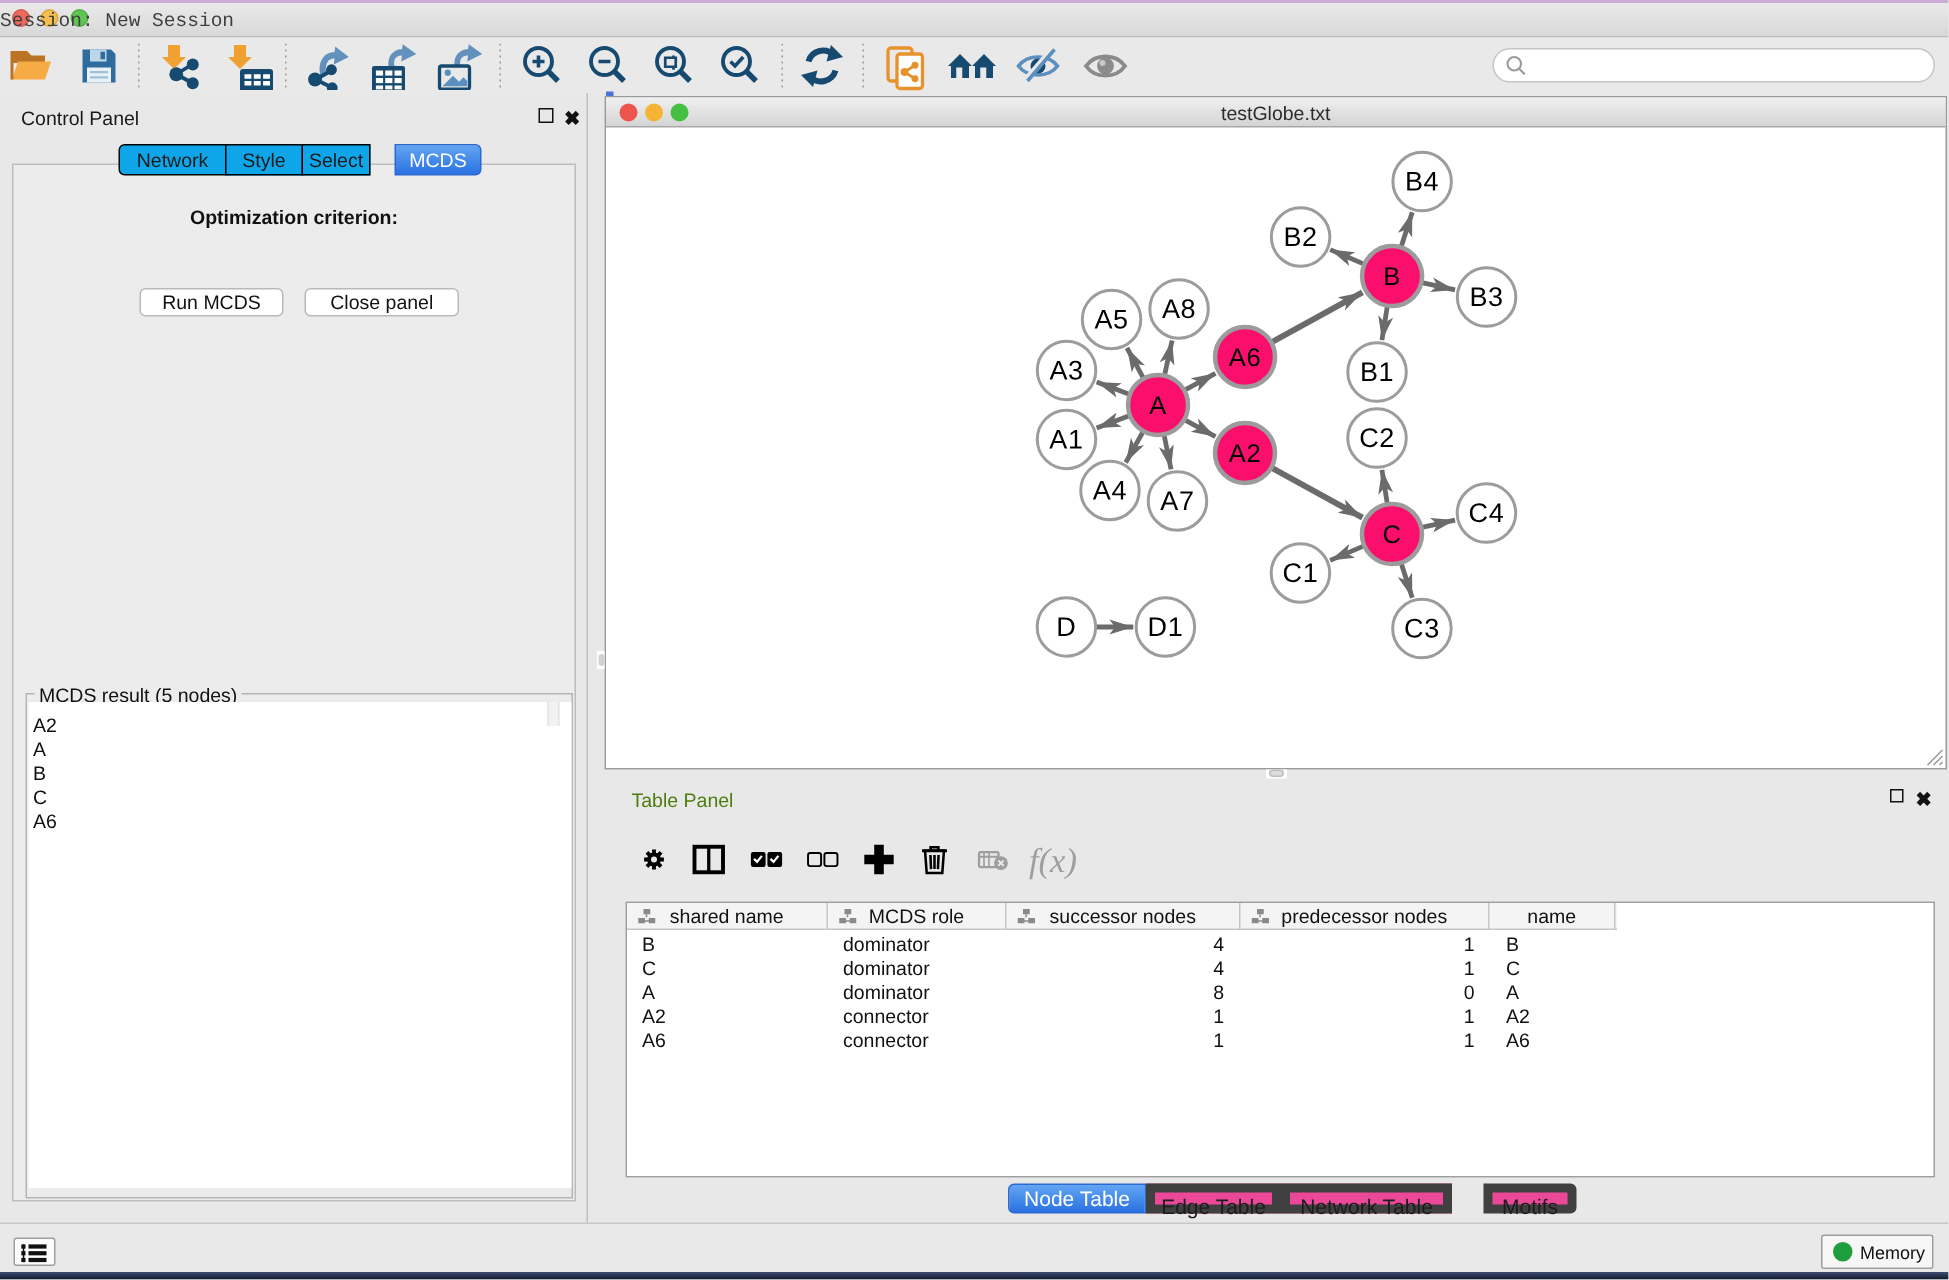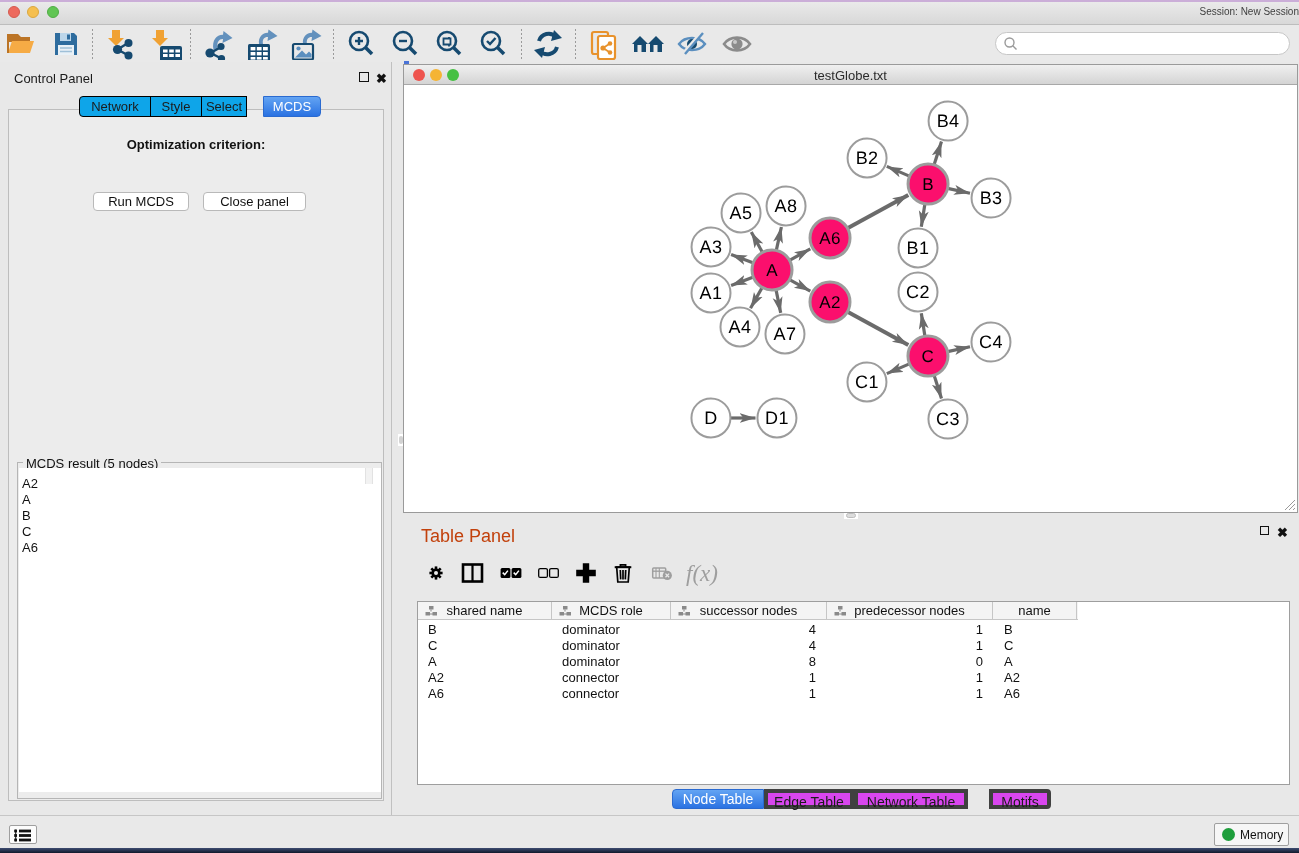--- a/index.html
+++ b/index.html
@@ -14,7 +14,7 @@
 #titlebar .t1 { left:8px;  background:#ed6a5e; border:0.5px solid #d45b50; }
 #titlebar .t2 { left:27px; background:#f5bf4f; border:0.5px solid #dba73e; }
 #titlebar .t3 { left:47px; background:#61c554; border:0.5px solid #50ad45; }
-#apptitle { width:100%; text-align:right; top:4px; font-size:10px; color:#3f3f3f; }
+#apptitle { width:100%; text-align:left; top:4px; font-size:13px; color:#3f3f3f;font-family:Liberation Mono, monospace; }
 
 #toolbar { left:0; top:25px; width:1299px; height:37px; background:#e9e9e9; }
 .sep { position:absolute; top:4px; height:30px; width:1px;

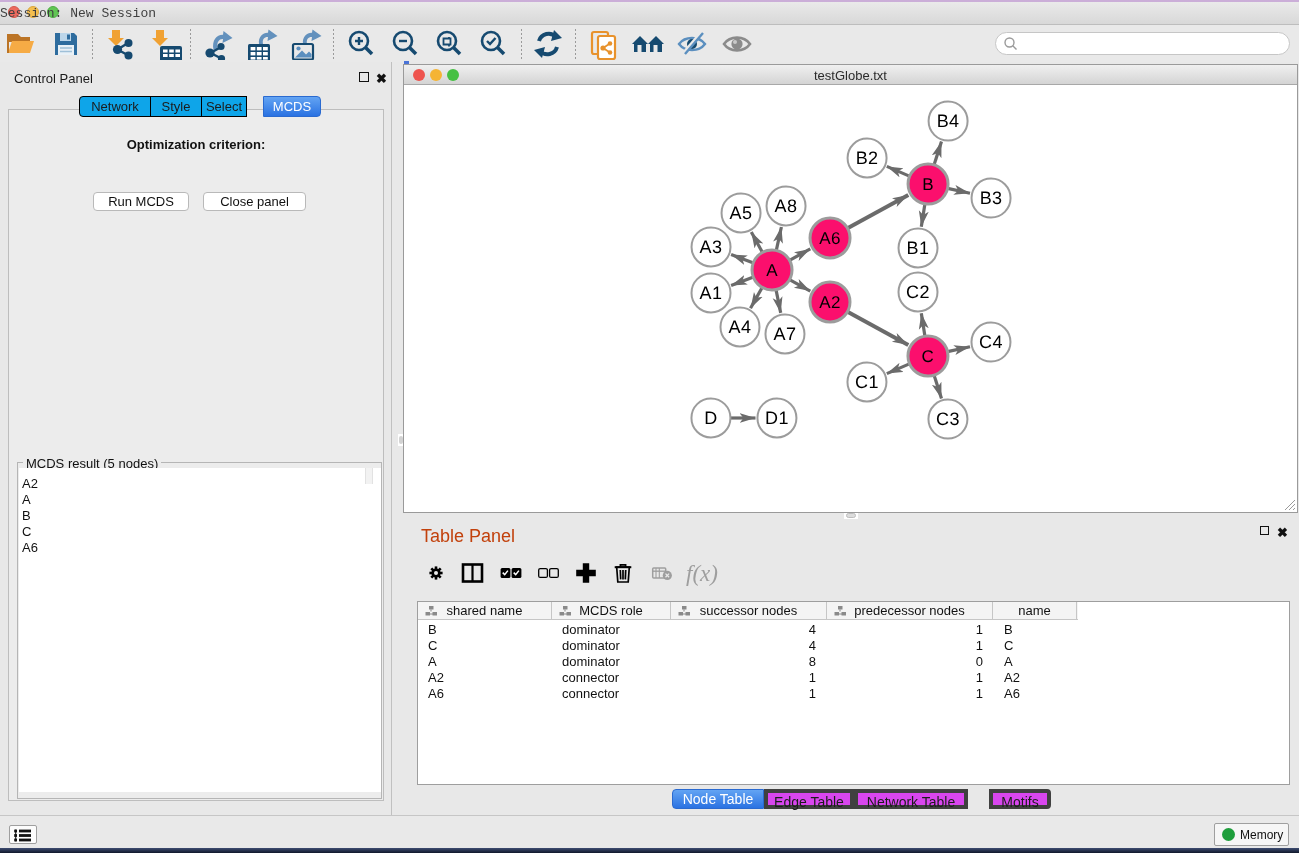--- a/index.html
+++ b/index.html
@@ -60,7 +60,7 @@
 #nettitle .ttl { width:100%; text-align:center; top:3px; font-size:13px; color:#2b2b2b; }
 
 #tpanel { left:403px; top:521px; width:896px; height:298px; }
-#tptitle { left:18px; top:5px; font-size:18px; color:#c2410c; }
+#tptitle { left:18px; top:5px; font-size:13px; color:#4d7c0f; }
 #tptoolbar { left:0px; top:35px; height:34px; }
 #ttable { left:14px; top:80px; width:873px; height:184px; background:#fff; border:1px solid #9e9e9e; }
 #thead { left:0; top:0; height:18px; width:660px; background:#f4f4f4; border-bottom:1px solid #c6c6c6; }

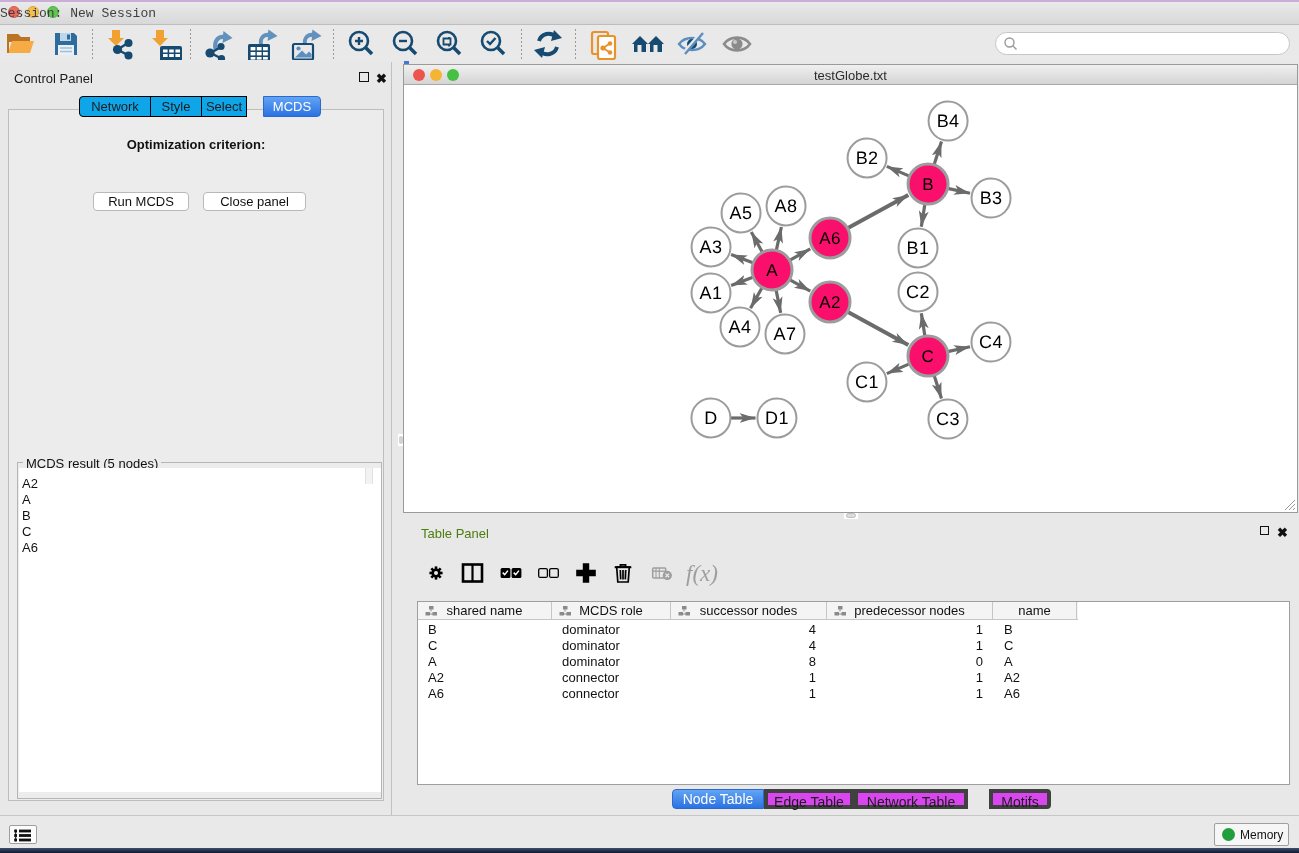--- a/index.html
+++ b/index.html
@@ -69,7 +69,7 @@
 .tdr { text-align:right; }
 .sorti { position:absolute; left:7px; top:3px; width:12px; height:12px; }
 #ttabs { left:0; top:268px; width:100%; height:21px; text-align:center; }
-.ttab { position:absolute; top:0; height:20px; background:#d946ef; border:4px solid #404040;
+.ttab { position:absolute; top:0; height:20px; background:#ec4899; border:6px solid #404040;
   font-size:14px; color:#1c1c1c; text-align:center; line-height:19px; }
 .ttabsel { background:linear-gradient(#63a4f3,#2a72e2); color:#fff; border:1px solid #2a6ad0; }
 </style>

